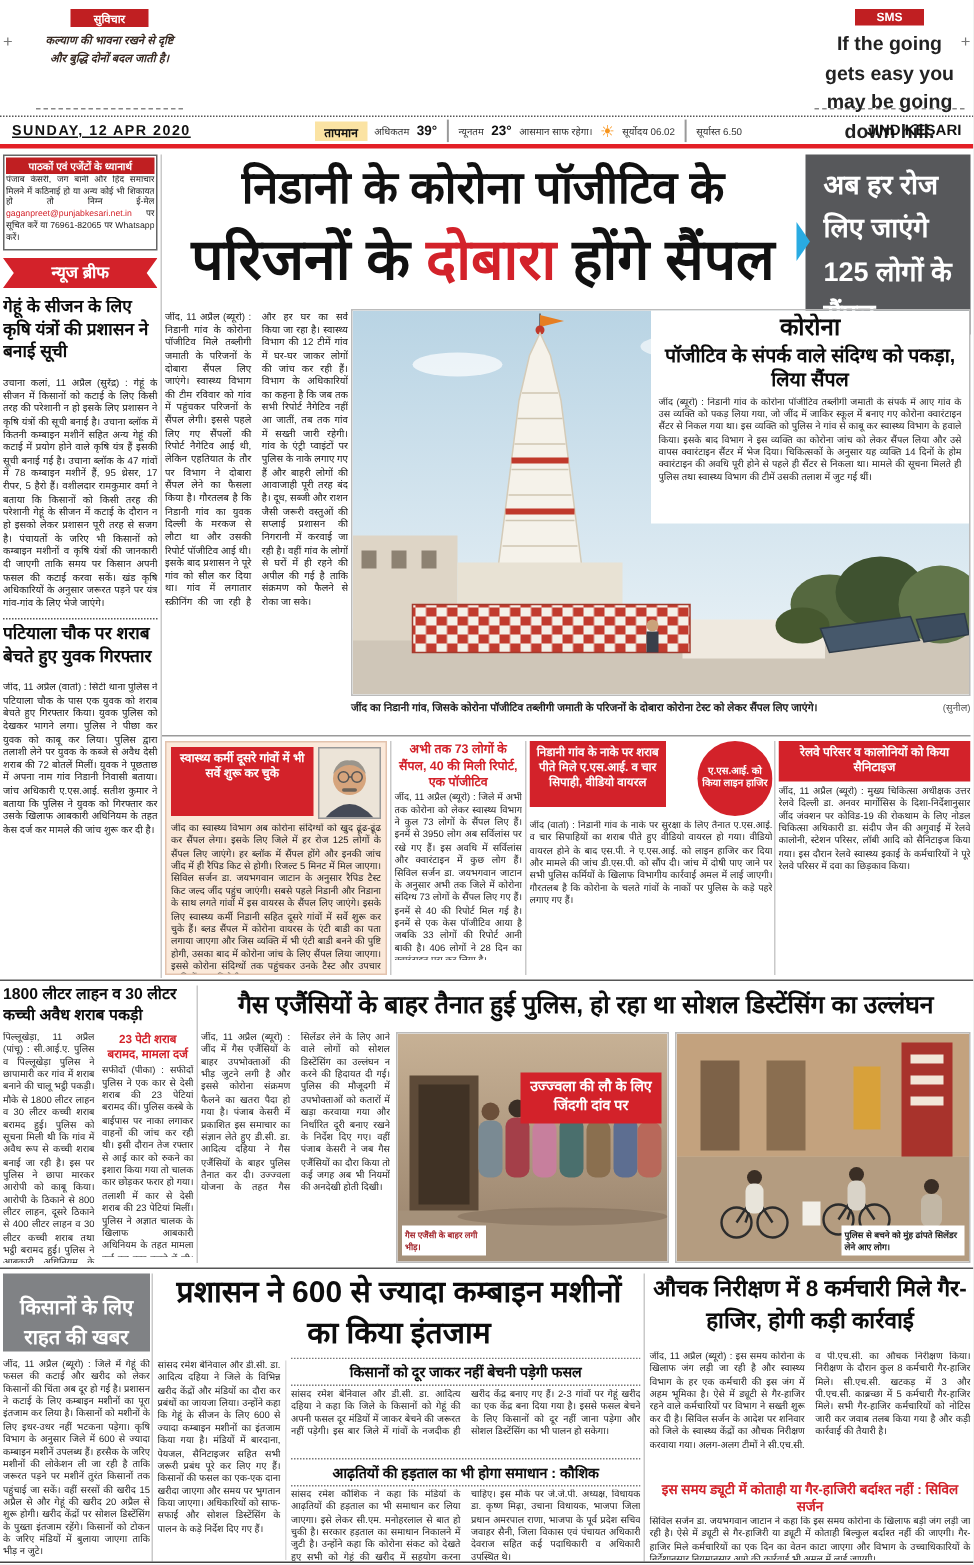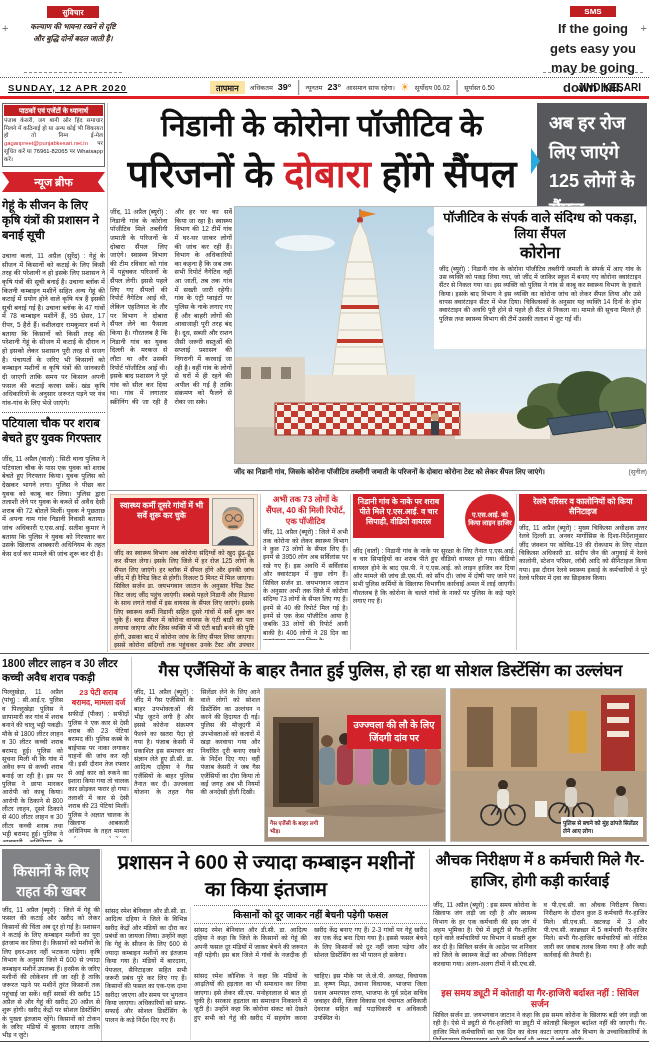--- a/index.html
+++ b/index.html
@@ -143,8 +143,8 @@
     </svg>
 
     <div class="abs whitebox" style="right:0;top:0;width:212px;height:142px;padding:2px 5px;box-sizing:border-box;">
+      <div class="ctr hl" style="font-size:16px;line-height:1.2;">कोरोना</div>
       <div class="ctr hl" style="font-size:13px;line-height:1.25;margin-top:1px;">पॉजीटिव के संपर्क वाले संदिग्ध को पकड़ा, लिया सैंपल</div>
-      <div class="ctr hl" style="font-size:16px;line-height:1.2;">कोरोना</div>
       <div class="bt" style="margin-top:3px;height:74px;font-size:6.3px;">जींद (ब्यूरो) : निडानी गांव के कोरोना पॉजीटिव तब्लीगी जमाती के संपर्क में आए गांव के उस व्यक्ति को पकड़ लिया गया, जो जींद में जाकिर स्कूल में बनाए गए कोरोना क्वारंटाइन सैंटर से निकल गया था। इस व्यक्ति को पुलिस ने गांव से काबू कर स्वास्थ्य विभाग के हवाले किया। इसके बाद विभाग ने इस व्यक्ति का कोरोना जांच को लेकर सैंपल लिया और उसे वापस क्वारंटाइन सैंटर में भेज दिया। चिकित्सकों के अनुसार यह व्यक्ति 14 दिनों के होम क्वारंटाइन की अवधि पूरी होने से पहले ही सैंटर से निकला था। मामले की सूचना मिलते ही पुलिस तथा स्वास्थ्य विभाग की टीमें उसकी तलाश में जुट गई थीं।</div>
     </div>
   </div>

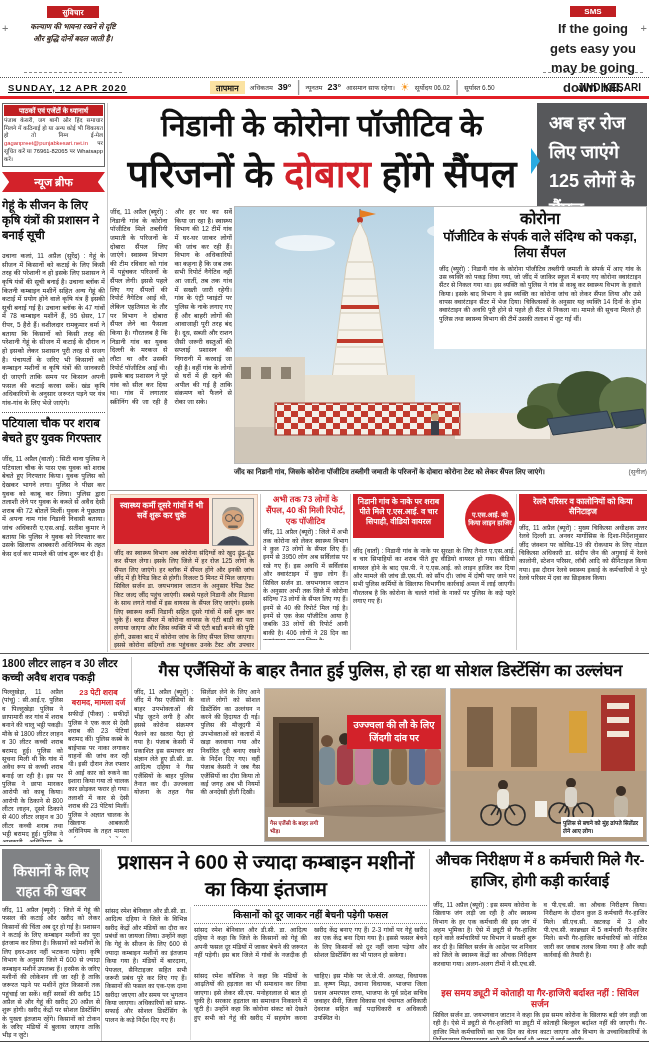--- a/index.html
+++ b/index.html
@@ -283,6 +283,7 @@
   <div class="abs" style="left:194px;top:905px;width:233px;height:136px;overflow:hidden;">
     <div class="ctr hl" style="font-size:9.5px;border-top:1px dotted #777;border-bottom:1px dotted #777;padding:2px 0;">किसानों को दूर जाकर नहीं बेचनी पड़ेगी फसल</div>
     <div class="bt c2" style="margin-top:2px;height:44px;font-size:6.3px;">सांसद रमेश बेनिवाल और डी.सी. डा. आदित्य दहिया ने कहा कि जिले के किसानों को गेहूं की अपनी फसल दूर मंडियों में जाकर बेचने की जरूरत नहीं पड़ेगी। इस बार जिले में गांवों के नजदीक ही खरीद केंद्र बनाए गए हैं। 2-3 गांवों पर गेहूं खरीद का एक केंद्र बना दिया गया है। इससे फसल बेचने के लिए किसानों को दूर नहीं जाना पड़ेगा और सोशल डिस्टेंसिंग का भी पालन हो सकेगा।</div>
+    <div class="ctr hl" style="font-size:9.5px;border-top:1px dotted #777;border-bottom:1px dotted #777;padding:2px 0;margin-top:2px;">आढ़तियों की हड़ताल का भी होगा समाधान : कौशिक</div>
     <div class="bt c2" style="margin-top:2px;height:62px;font-size:6.3px;">सांसद रमेश कौशिक ने कहा कि मंडियों के आढ़तियों की हड़ताल का भी समाधान कर लिया जाएगा। इसे लेकर सी.एम. मनोहरलाल से बात हो चुकी है। सरकार हड़ताल का समाधान निकालने में जुटी है। उन्होंने कहा कि कोरोना संकट को देखते हुए सभी को गेहूं की खरीद में सहयोग करना चाहिए। इस मौके पर जे.जे.पी. अध्यक्ष, विधायक डा. कृष्ण मिढ़ा, उचाना विधायक, भाजपा जिला प्रधान अमरपाल राणा, भाजपा के पूर्व प्रदेश सचिव जवाहर सैनी, जिला विकास एवं पंचायत अधिकारी देवराज सहित कई पदाधिकारी व अधिकारी उपस्थित थे।</div>
   </div>
 

